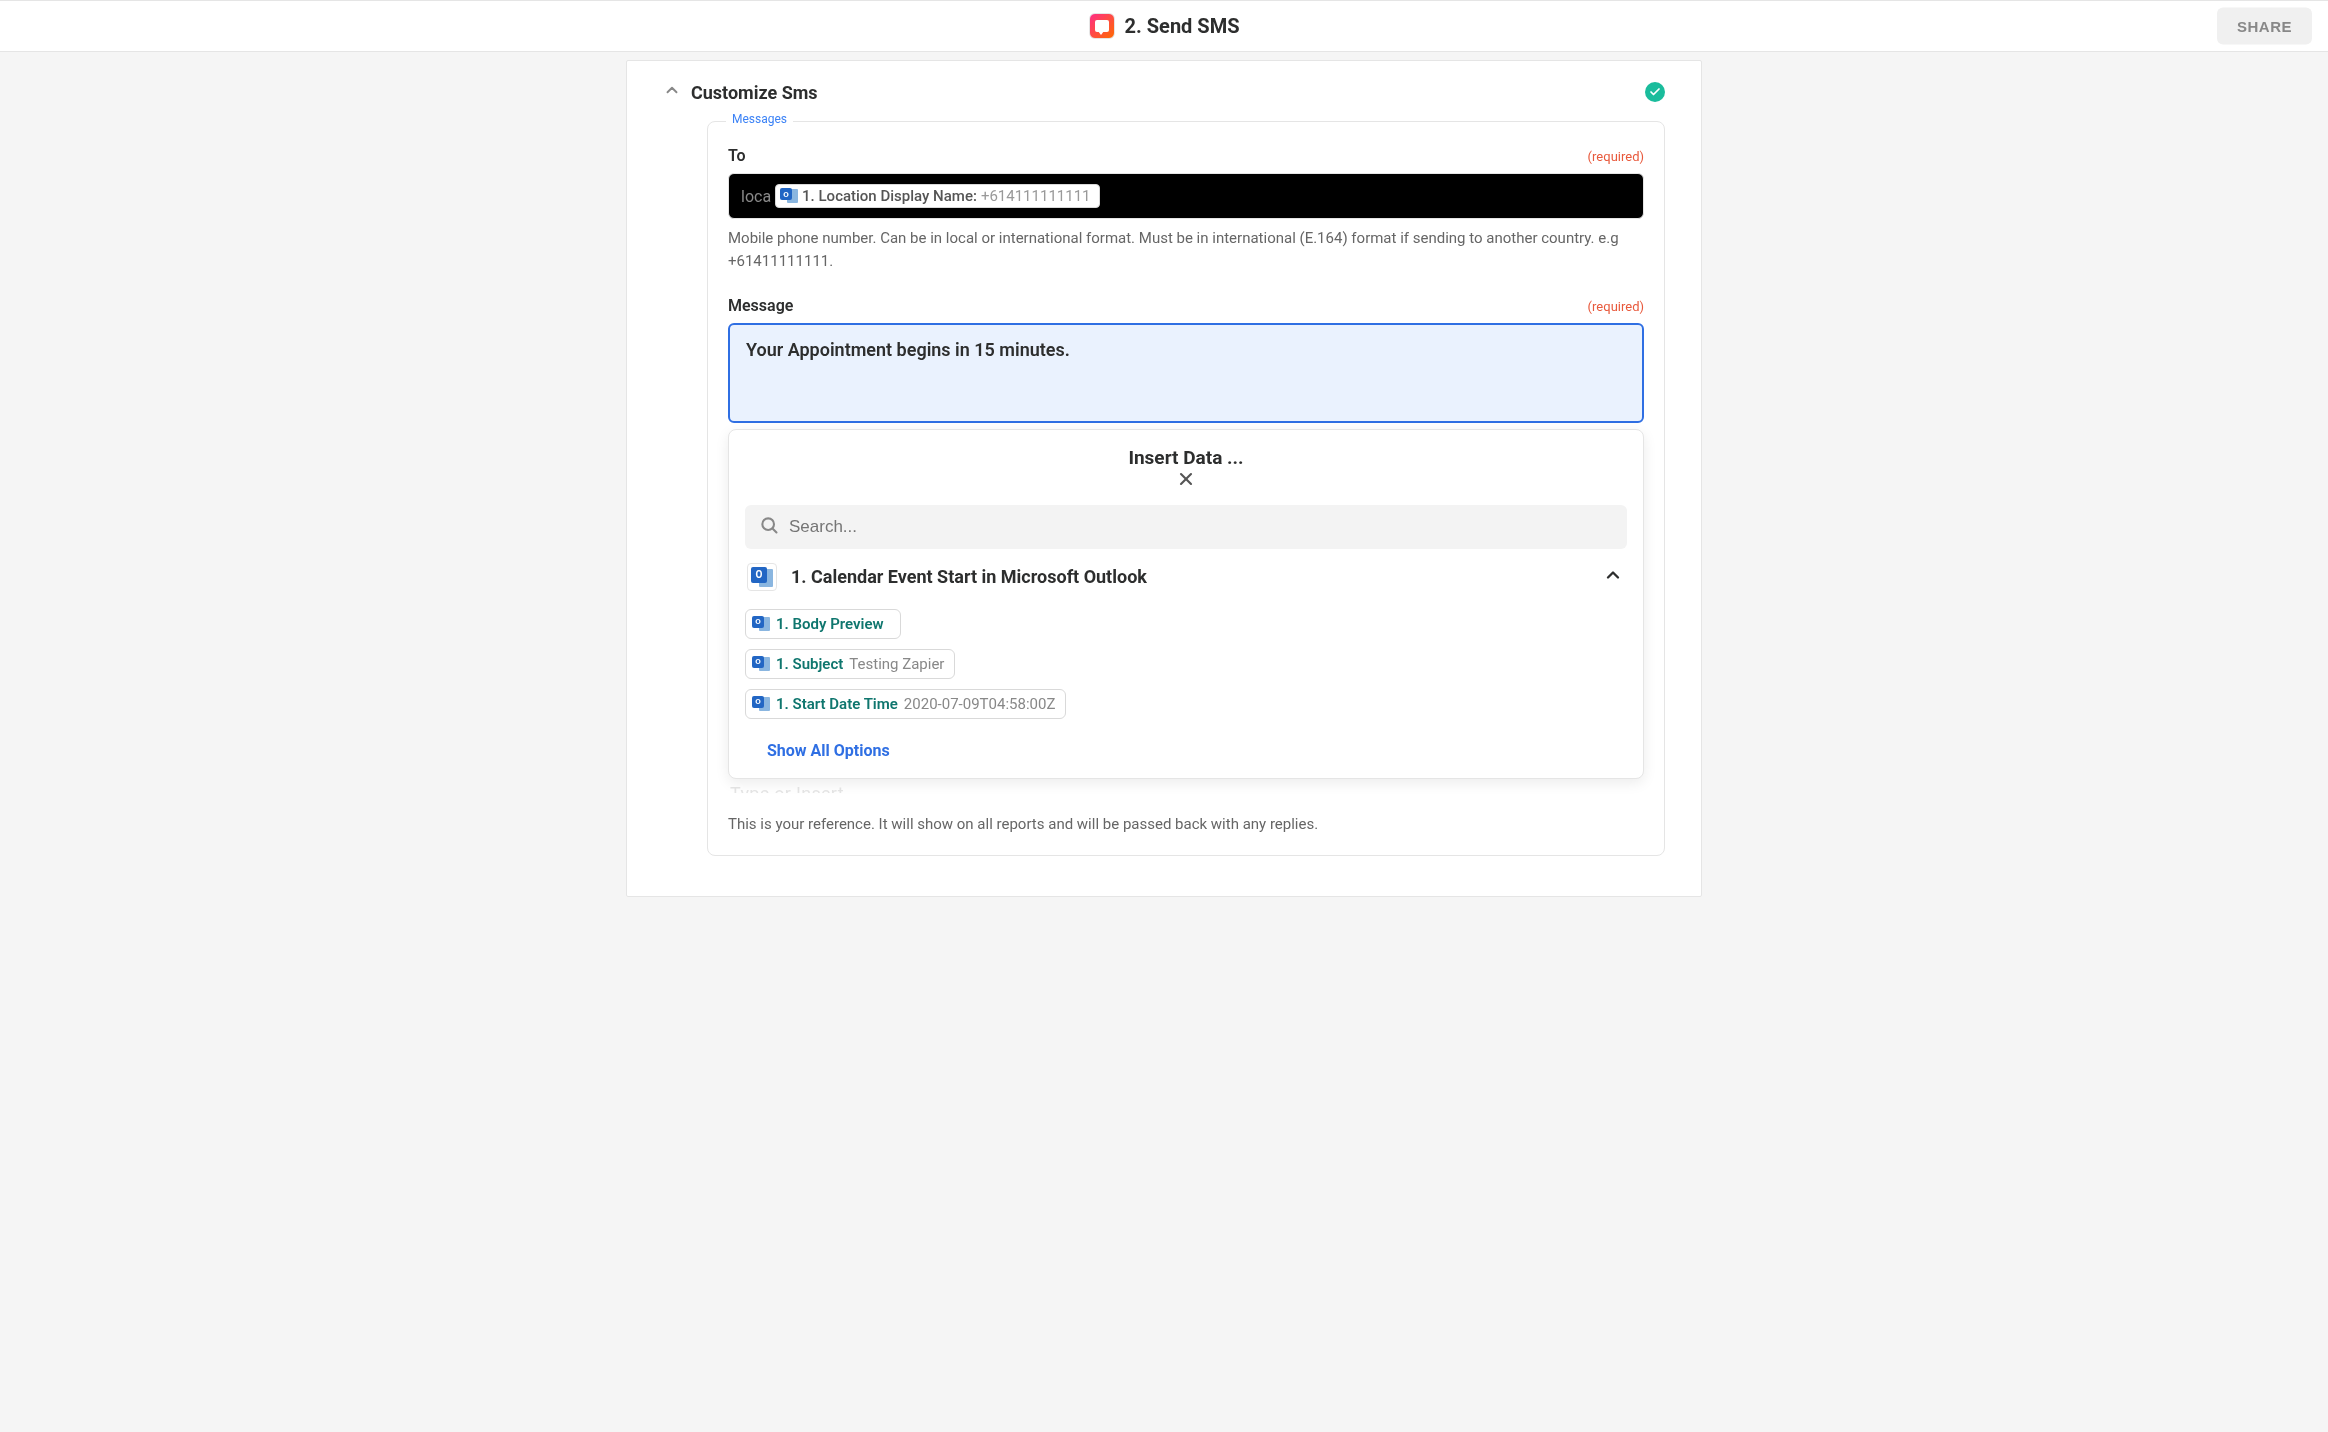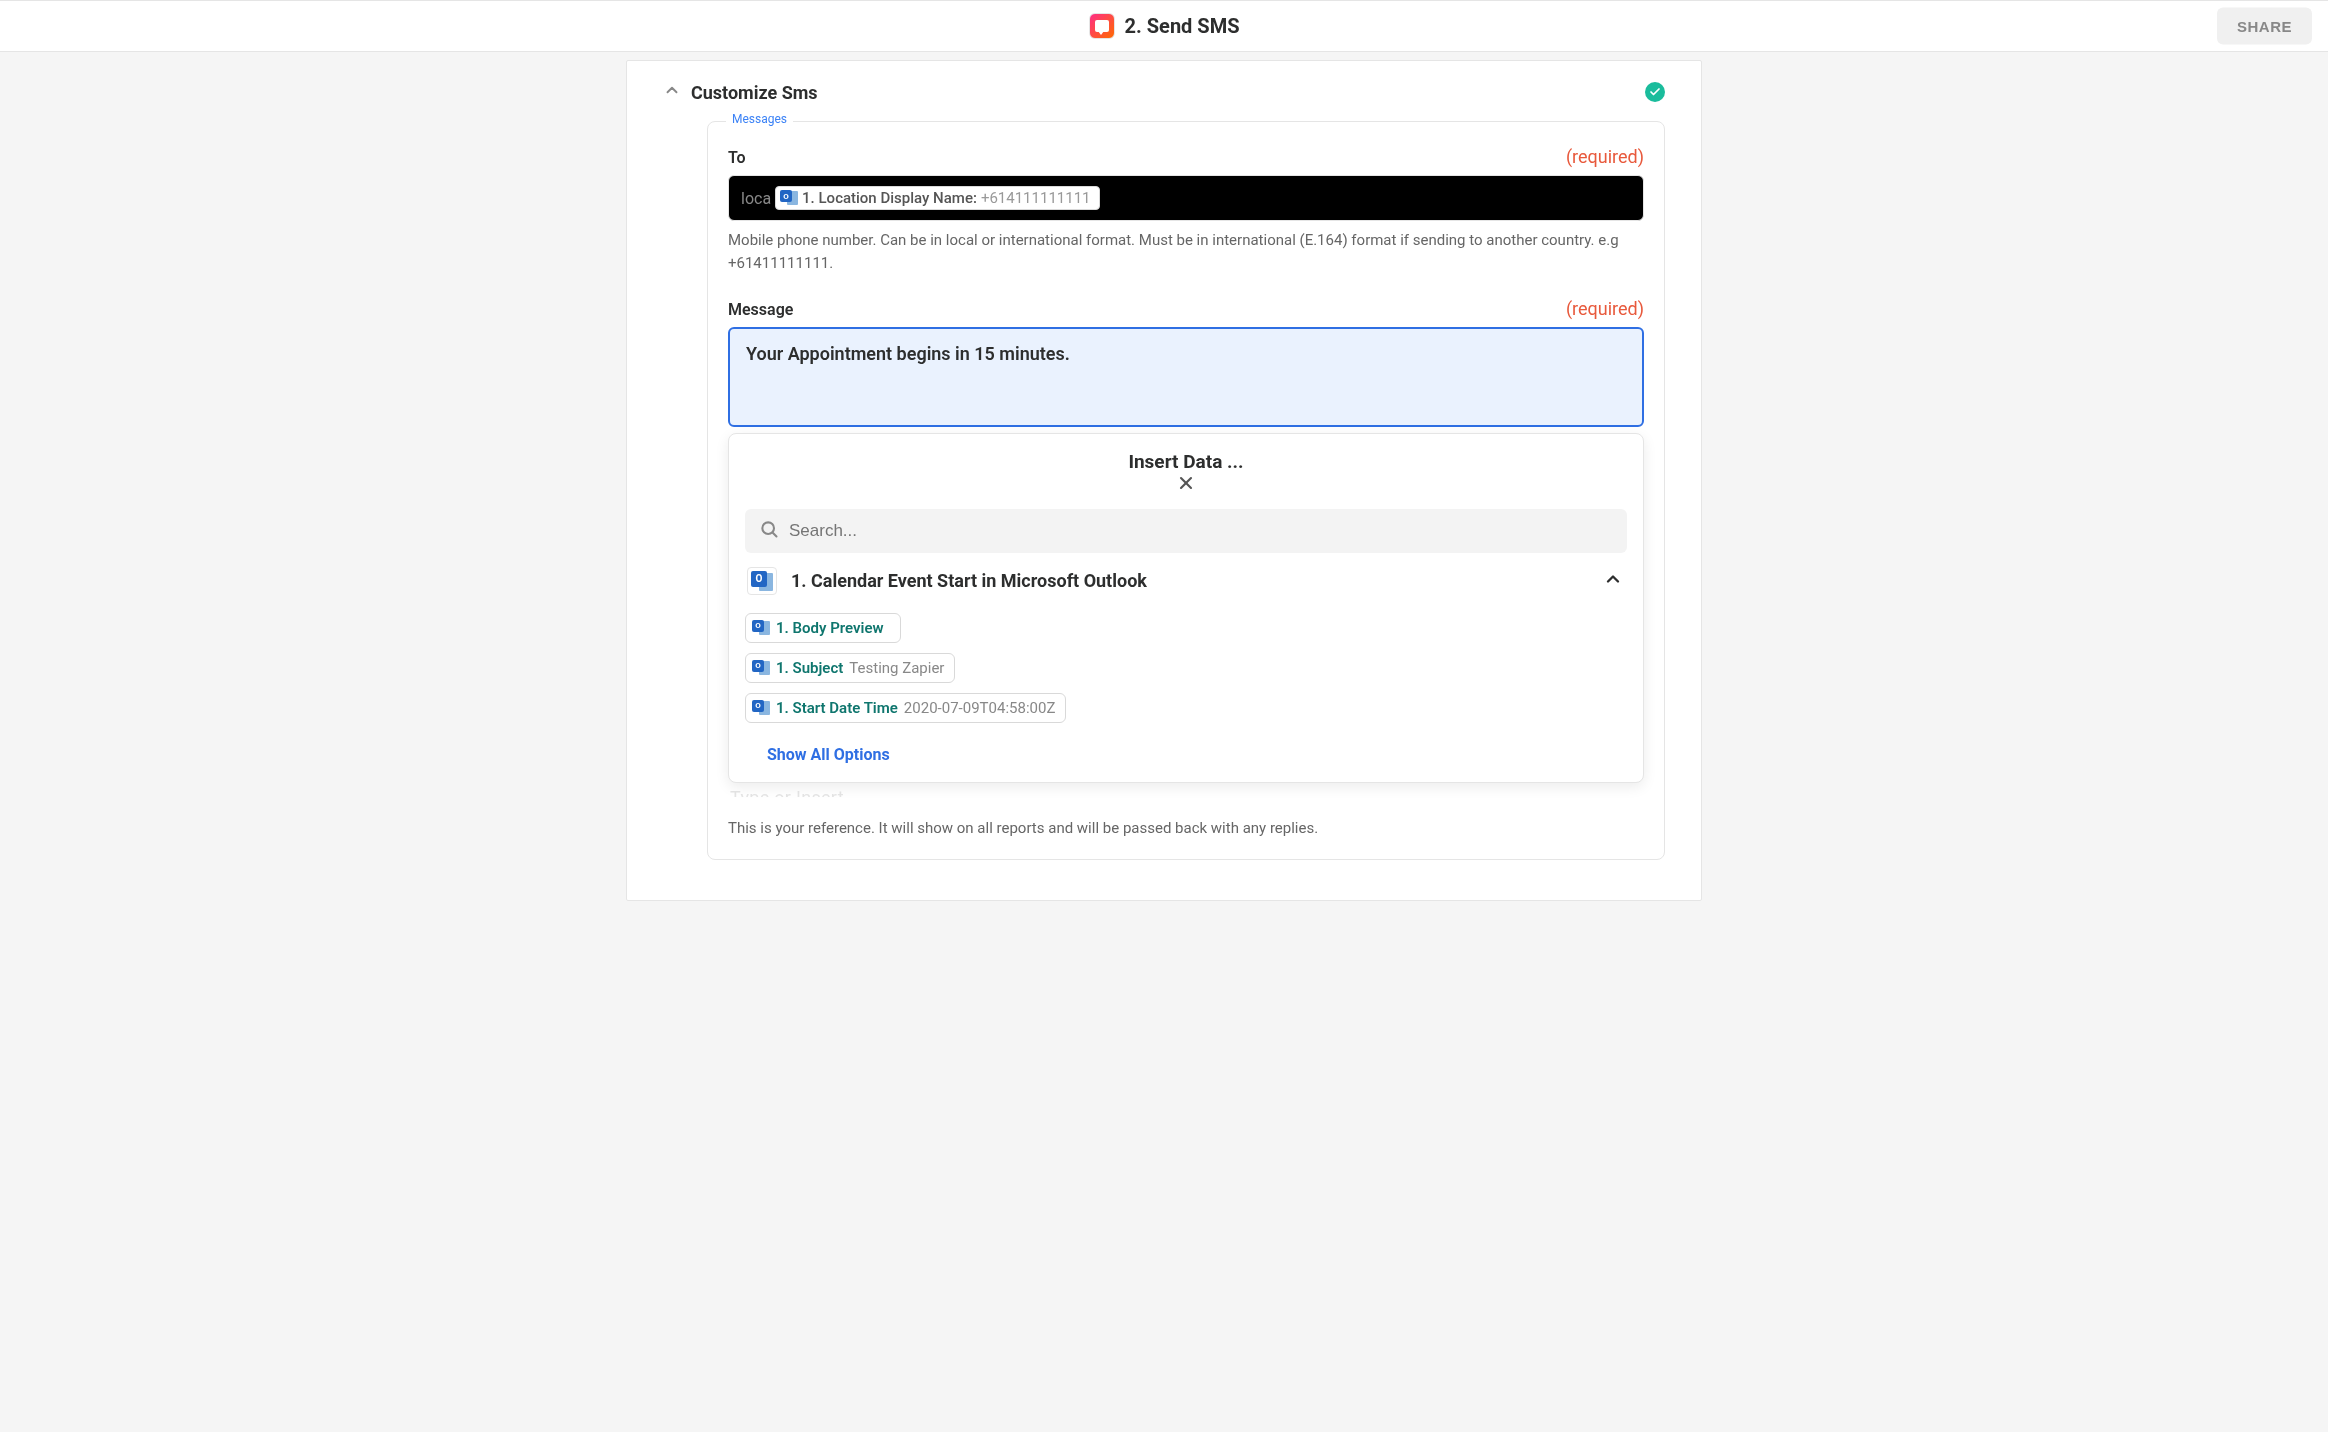--- a/index.html
+++ b/index.html
@@ -128,7 +128,7 @@
   }
   .required {
     color: #e8593c;
-    font-size: 18px;
+    font-size: 13px;
   }
   .input-box {
     background: #000000;

